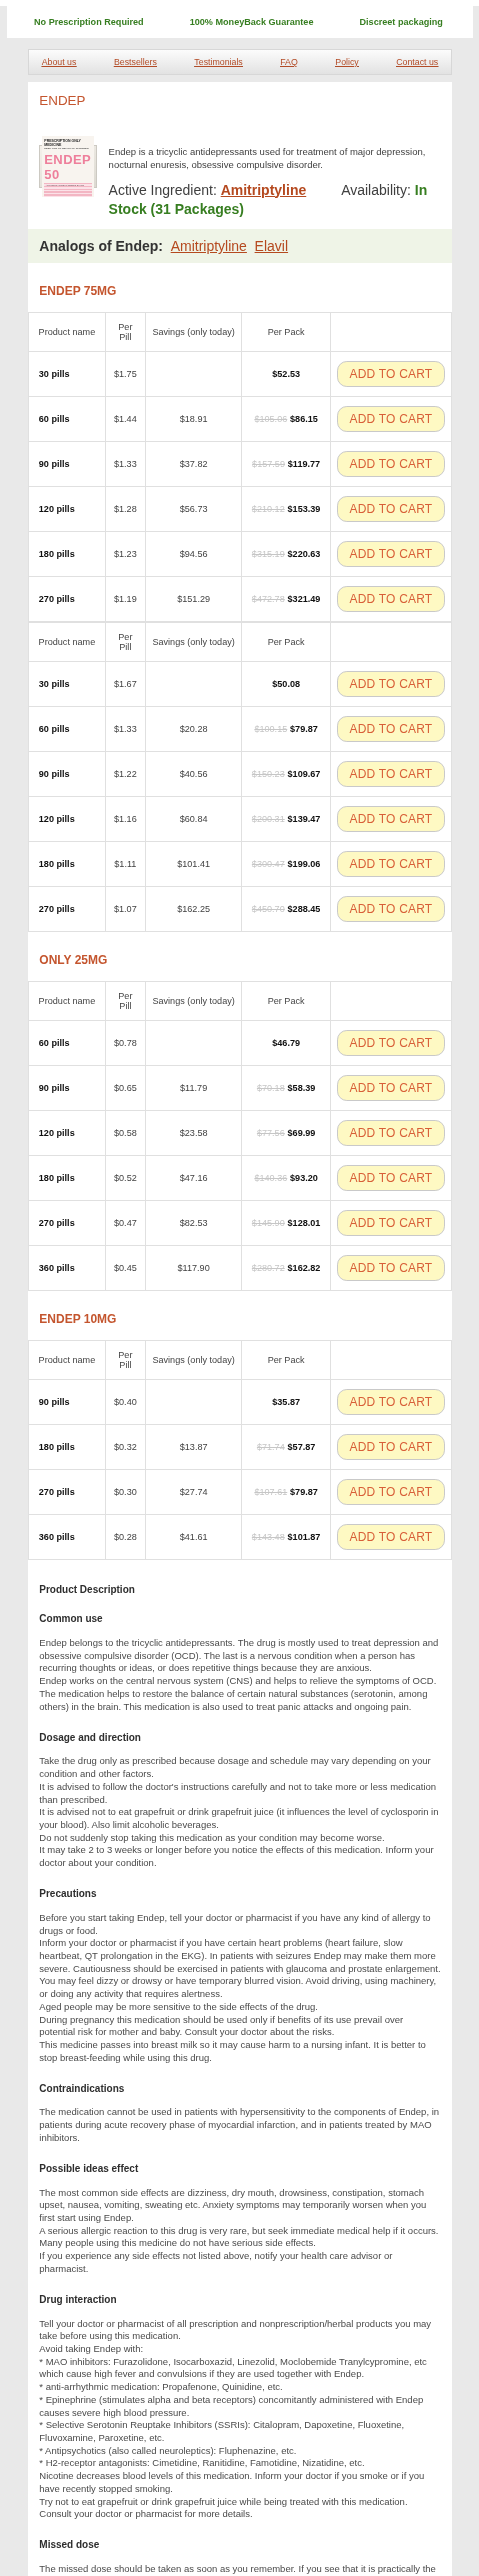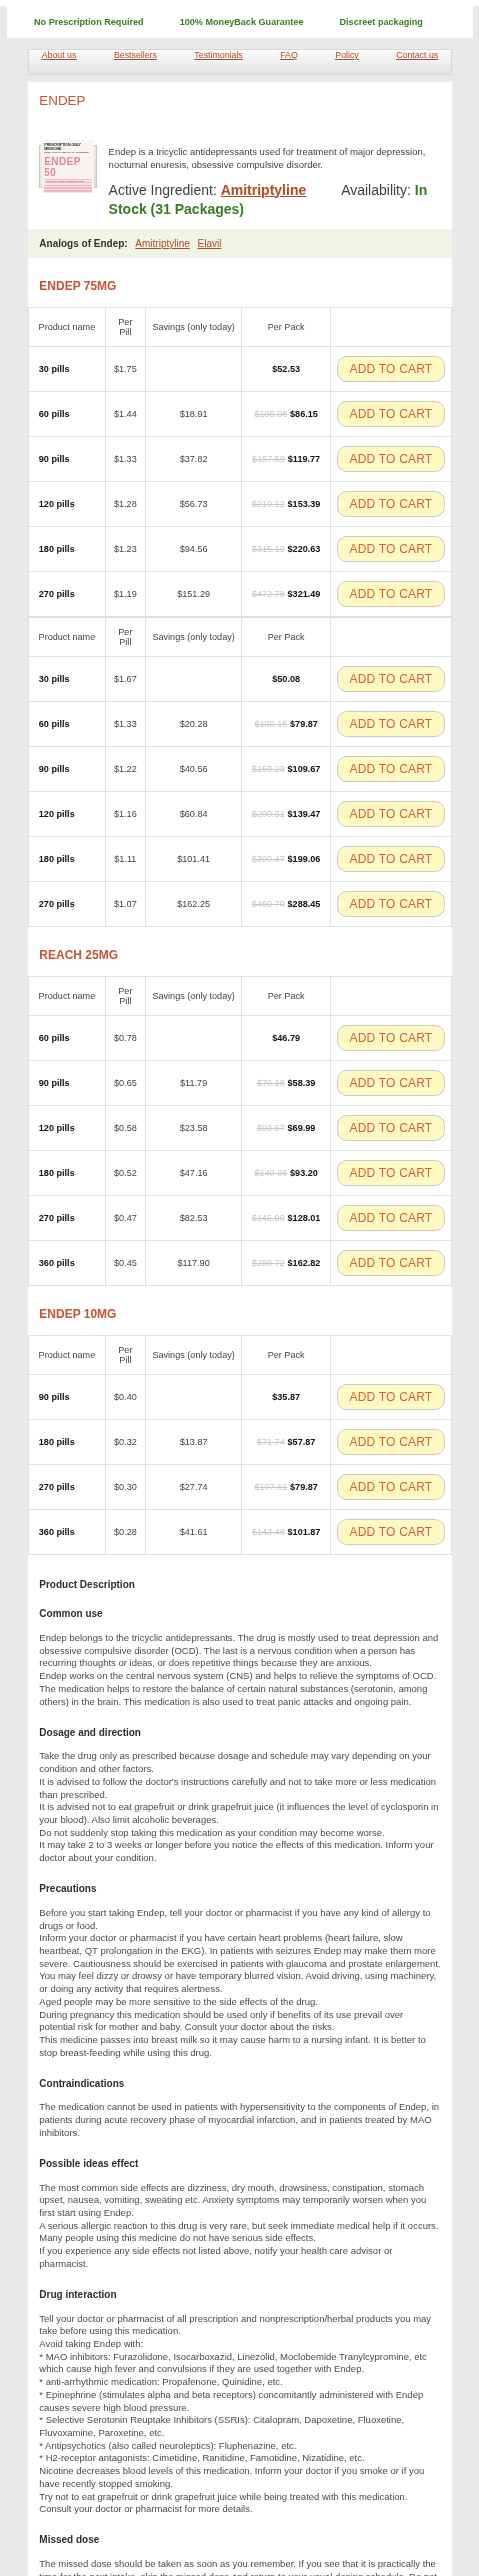--- a/index.html
+++ b/index.html
@@ -12,7 +12,7 @@
   .topstrip { height:5.6px; background:#ffffff; }
   .benefits {
     margin:0 7px; background:#ffffff; height:32px;
-    display:flex; align-items:center; gap:36px; padding-left:27px;
+    display:flex; align-items:center; gap:46px; padding-left:27px;
     font-weight:bold; color:#377e21; font-size:9.1px;
   }
   .nav {

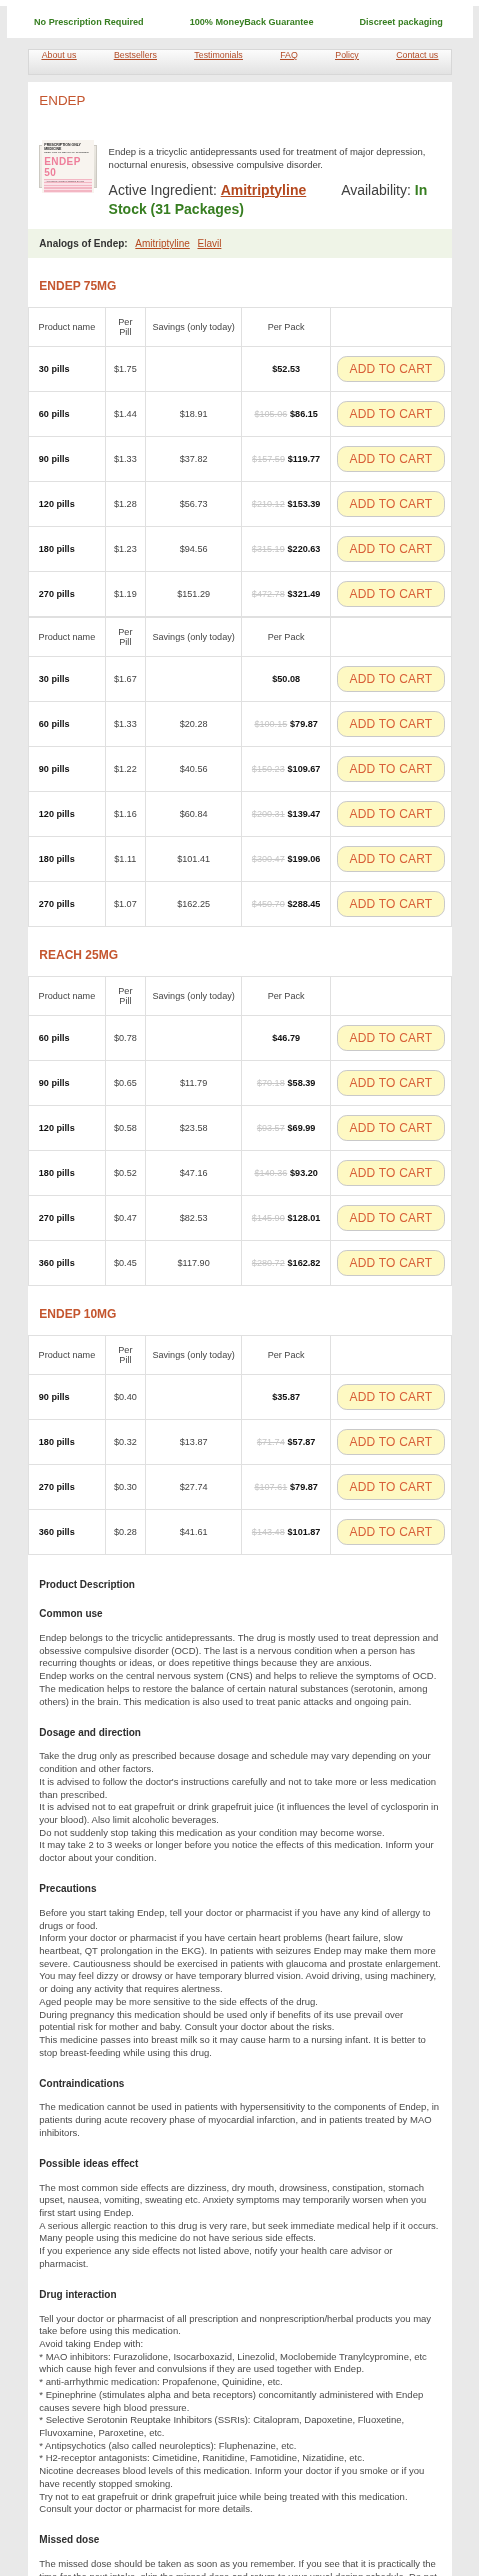--- a/index.html
+++ b/index.html
@@ -19,7 +19,7 @@
     margin:11.3px 28px 0; height:24px;
     background:linear-gradient(#fcfcfc,#e2e2e2);
     border:0.7px solid #d7d7d7;
-    display:flex; align-items:flex-start; justify-content:space-between;
+    display:flex; align-items:center; justify-content:space-between;
     padding:0 12.7px;
     text-decoration:underline;
   }

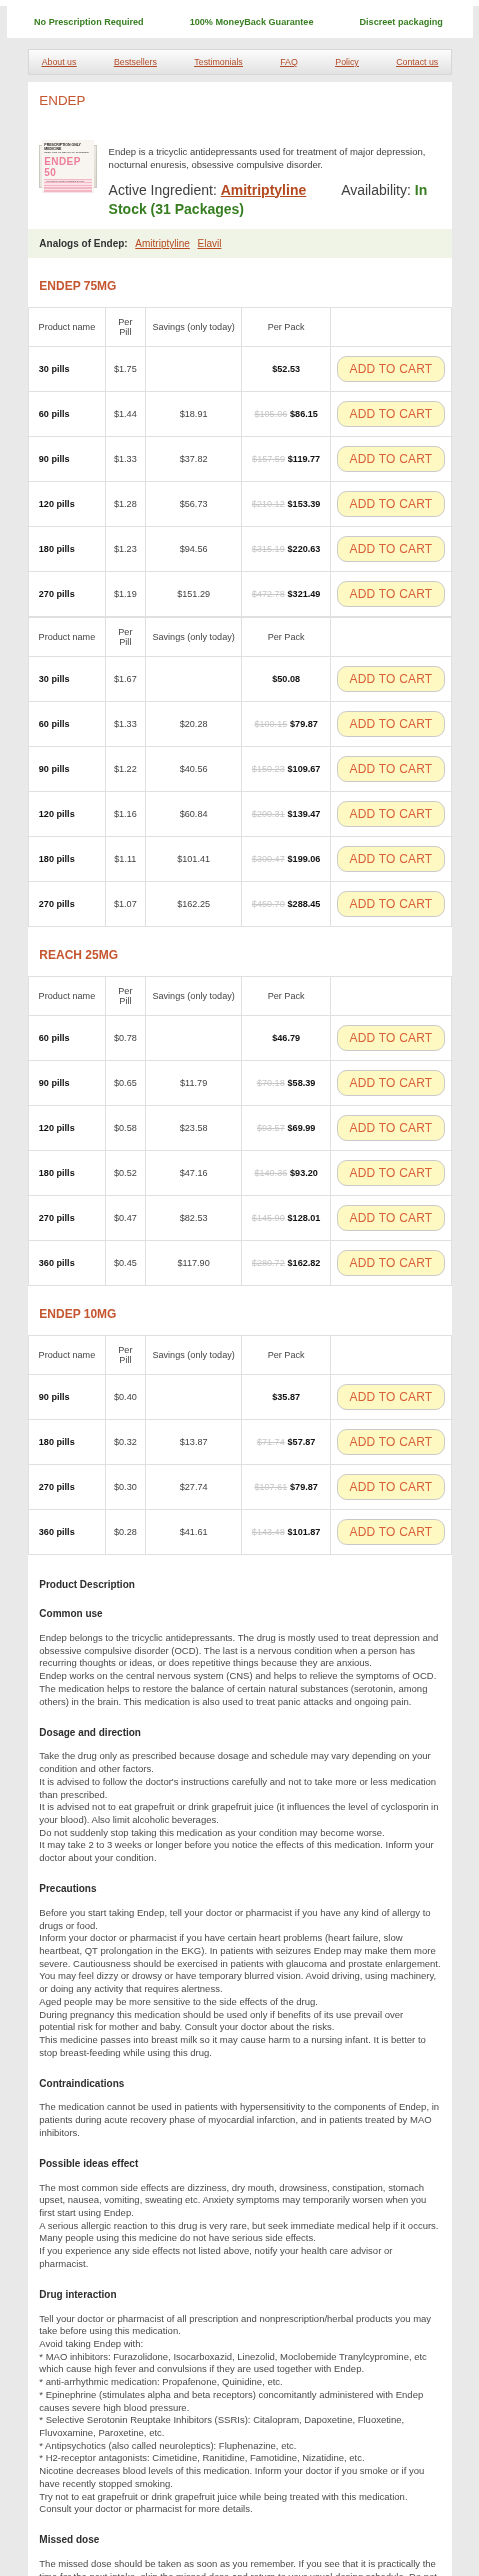--- a/index.html
+++ b/index.html
@@ -36,7 +36,7 @@
   .pack-inner { width:48px; background:#f8f4ef; padding:2.1px 2.1px 0; }
   .pack-line1 { font-size:3.5px; font-weight:bold; color:#222; line-height:1.2; }
   .pack-line2 { font-size:2.5px; font-weight:bold; color:#444; line-height:1.3; }
-  .pack-brand { color:#ee7f9b; font-weight:bold; font-size:10px; letter-spacing:0.4px; margin:1.4px 0; }
+  .pack-brand { color:#ee7f9b; font-weight:bold; font-size:13px; letter-spacing:0.4px; margin:1.4px 0; }
   .pack-stripes {
     background:repeating-linear-gradient(#f3b6c3 0 1.4px, #fbe2e8 1.4px 2.8px);
     font-size:2.5px; color:#5c3a42; padding:1.4px; height:11.3px; line-height:1.5;

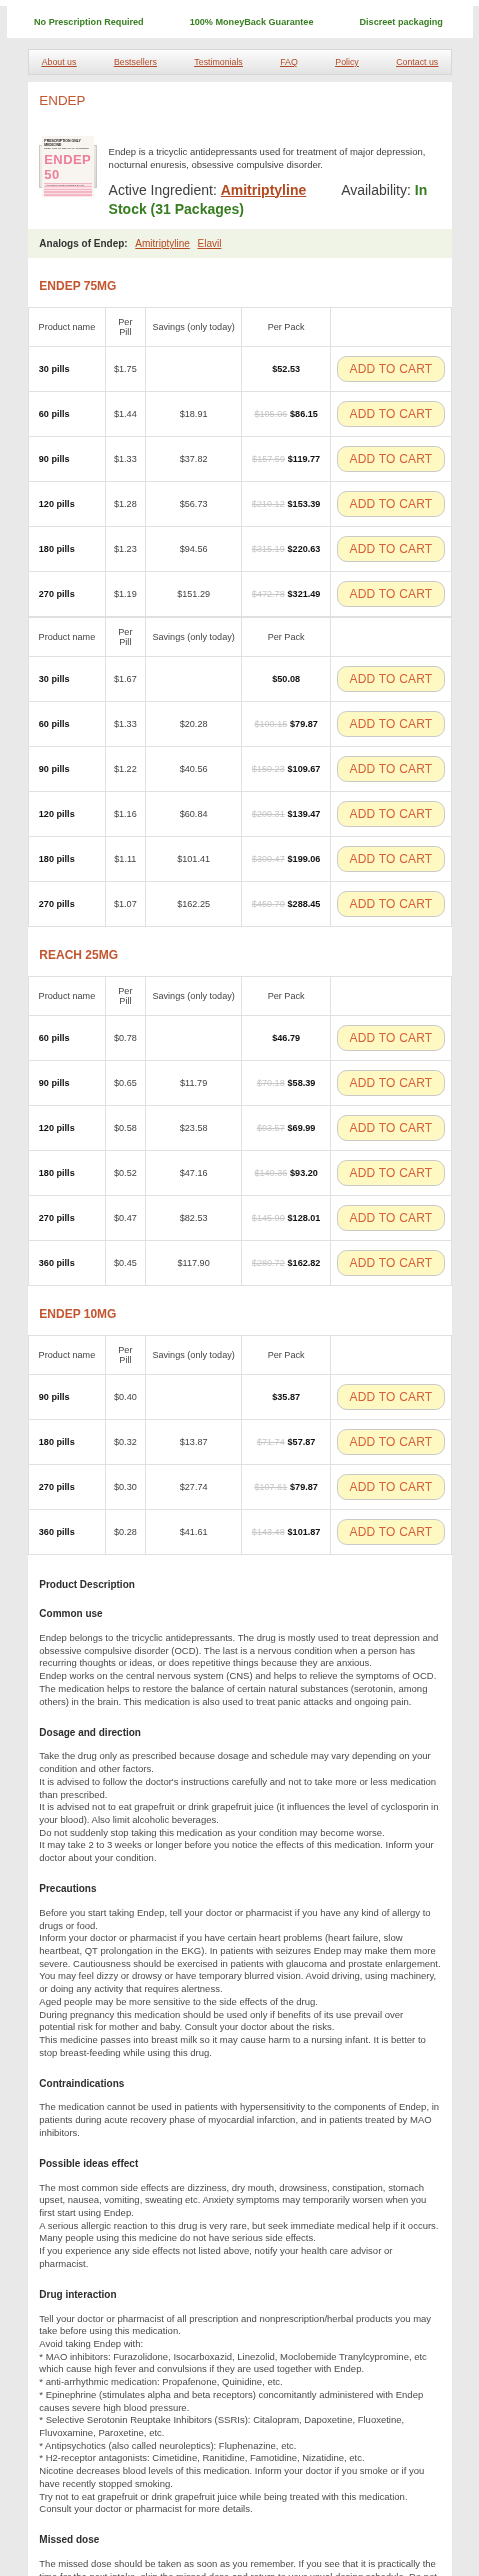--- a/index.html
+++ b/index.html
@@ -46,7 +46,7 @@
   .ingredient-line a { color:#b5491f; font-weight:bold; text-decoration:underline; cursor:pointer; }
   .avail-label { margin-left:31px; }
   .stock { color:#377e21; font-weight:bold; }
-  .analogs { background:#eff4e7; padding:9.1px 11.3px; font-size:10px; }
+  .analogs { background:#eff4e7; padding:9.1px 11.3px; font-size:14px; }
   .analogs .alabel { font-weight:bold; color:#333; }
   .analogs a { color:#b5491f; text-decoration:underline; margin-left:7.7px; cursor:pointer; }
   .sec-title { color:#c4552e; font-size:12px; font-weight:bold; margin:0; padding:21px 11.3px 14px; }

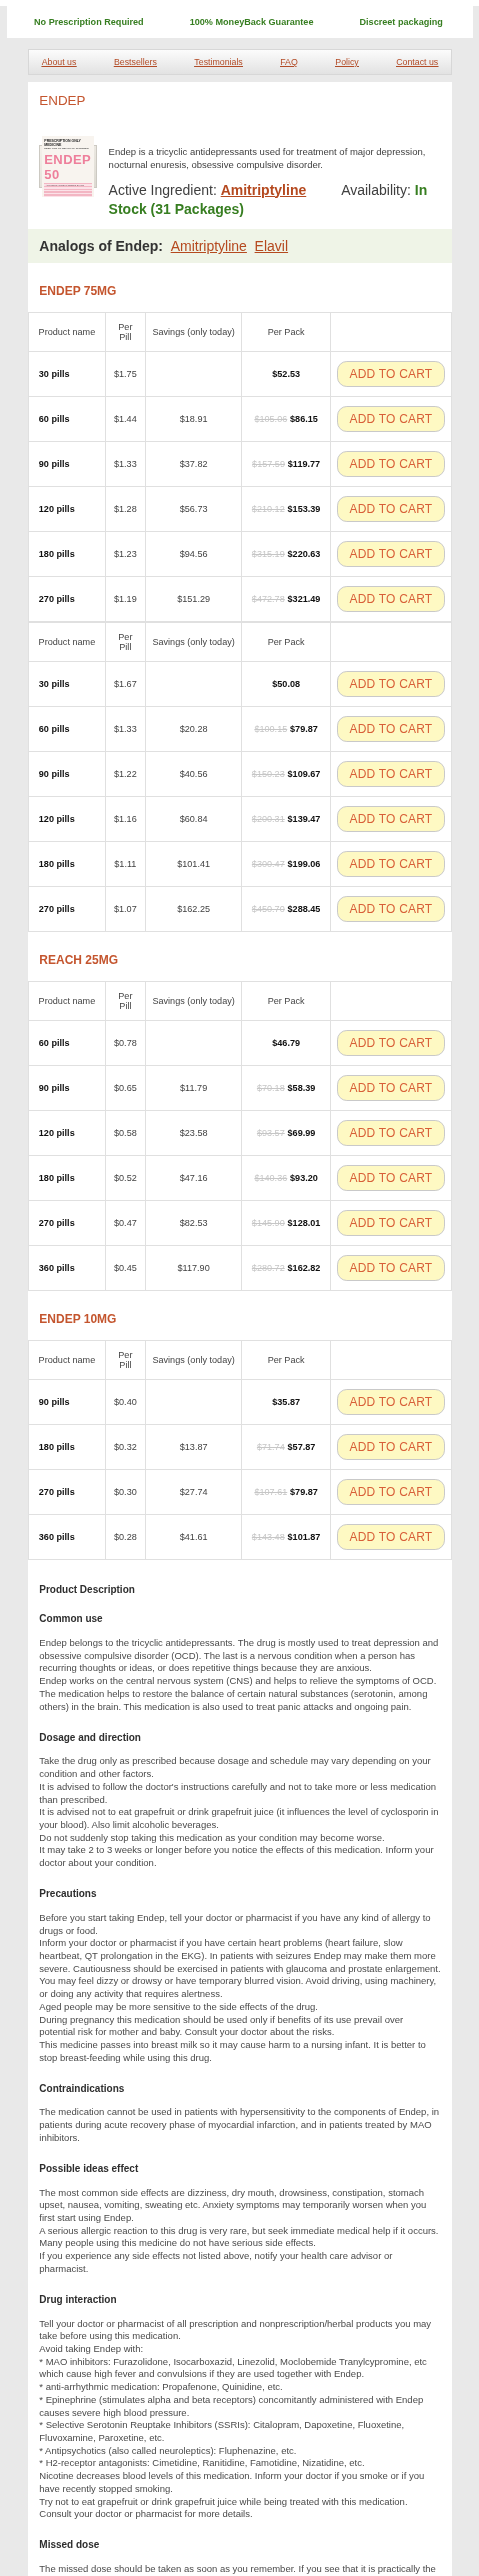--- a/index.html
+++ b/index.html
@@ -244,7 +244,7 @@
           </tr>
         </tbody>
       </table>
-      <h2 class="sec-title">REACH 25MG</h2>
+      <h2 class="sec-title">ONLY 25MG</h2>
       <table class="price-table">
         <colgroup>
           <col class="c1">

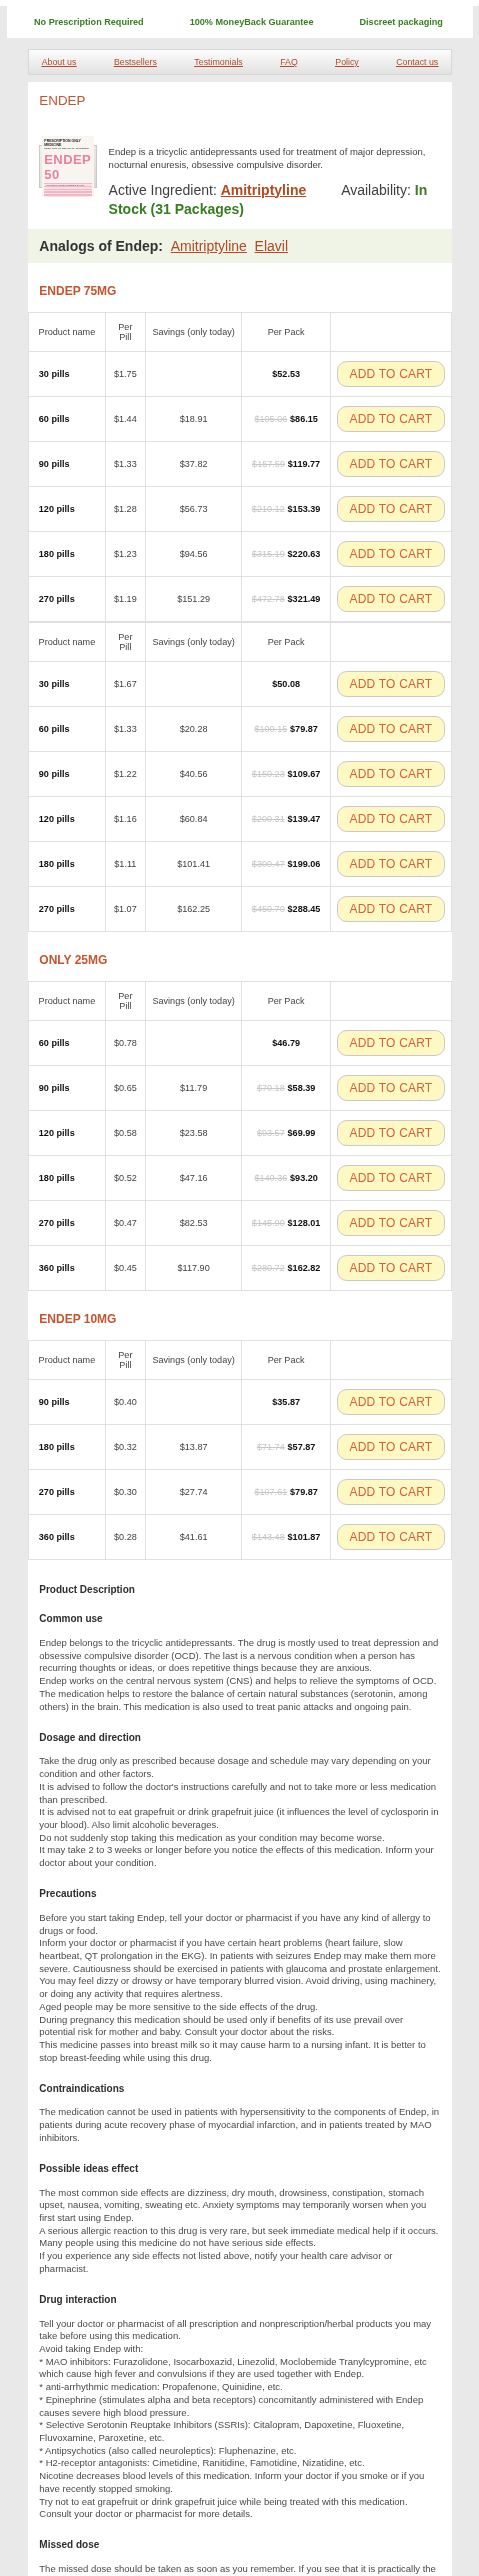--- a/index.html
+++ b/index.html
@@ -281,7 +281,7 @@
             <td class="qty">120 pills</td>
             <td>$0.58</td>
             <td>$23.58</td>
-            <td class="pack-price"><span class="old-price">$93.57</span><span class="new-price">$69.99</span></td>
+            <td class="pack-price"><span class="old-price">$77.56</span><span class="new-price">$69.99</span></td>
             <td><button class="addcart">ADD TO CART</button></td>
           </tr>
           <tr>

